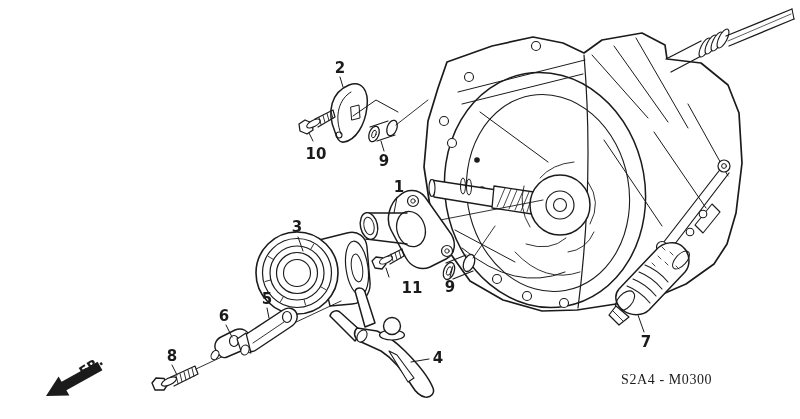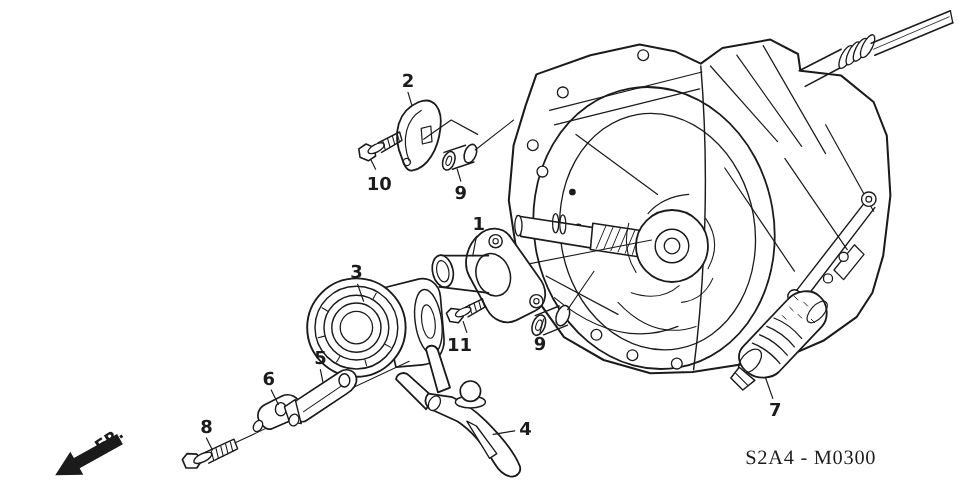--- a/index.html
+++ b/index.html
@@ -218,7 +218,7 @@
   <div class="callout" style="left:384px;top:161px">9</div>
   <div class="callout" style="left:450px;top:287px">9</div>
   <div class="callout" style="left:316px;top:154px">10</div>
-  <div class="callout" style="left:383px;top:288px">11</div>
+  <div class="callout" style="left:412px;top:288px">11</div>
 
   <div class="diagram-code">S2A4 - M0300</div>
 </div>

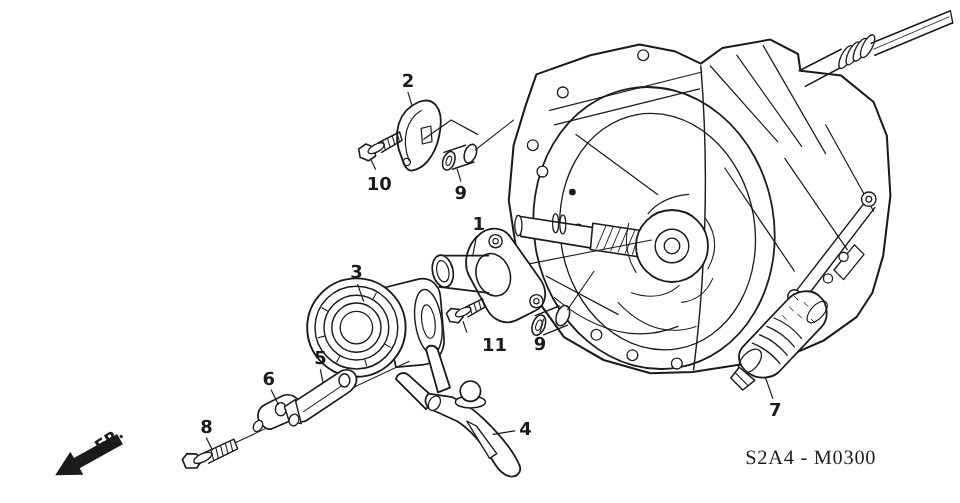--- a/index.html
+++ b/index.html
@@ -10,7 +10,7 @@
            font-family:"DejaVu Sans",sans-serif;font-weight:bold;
            font-size:15px;line-height:1;color:#1b1b1b;white-space:nowrap;}
   .diagram-code{position:absolute;left:621px;top:372px;
-                font-family:"Liberation Serif",serif;font-size:17px;
+                font-family:"Liberation Serif",serif;font-size:14px;
                 letter-spacing:0.6px;color:#1b1b1b;white-space:nowrap;}
 </style>
 </head>

